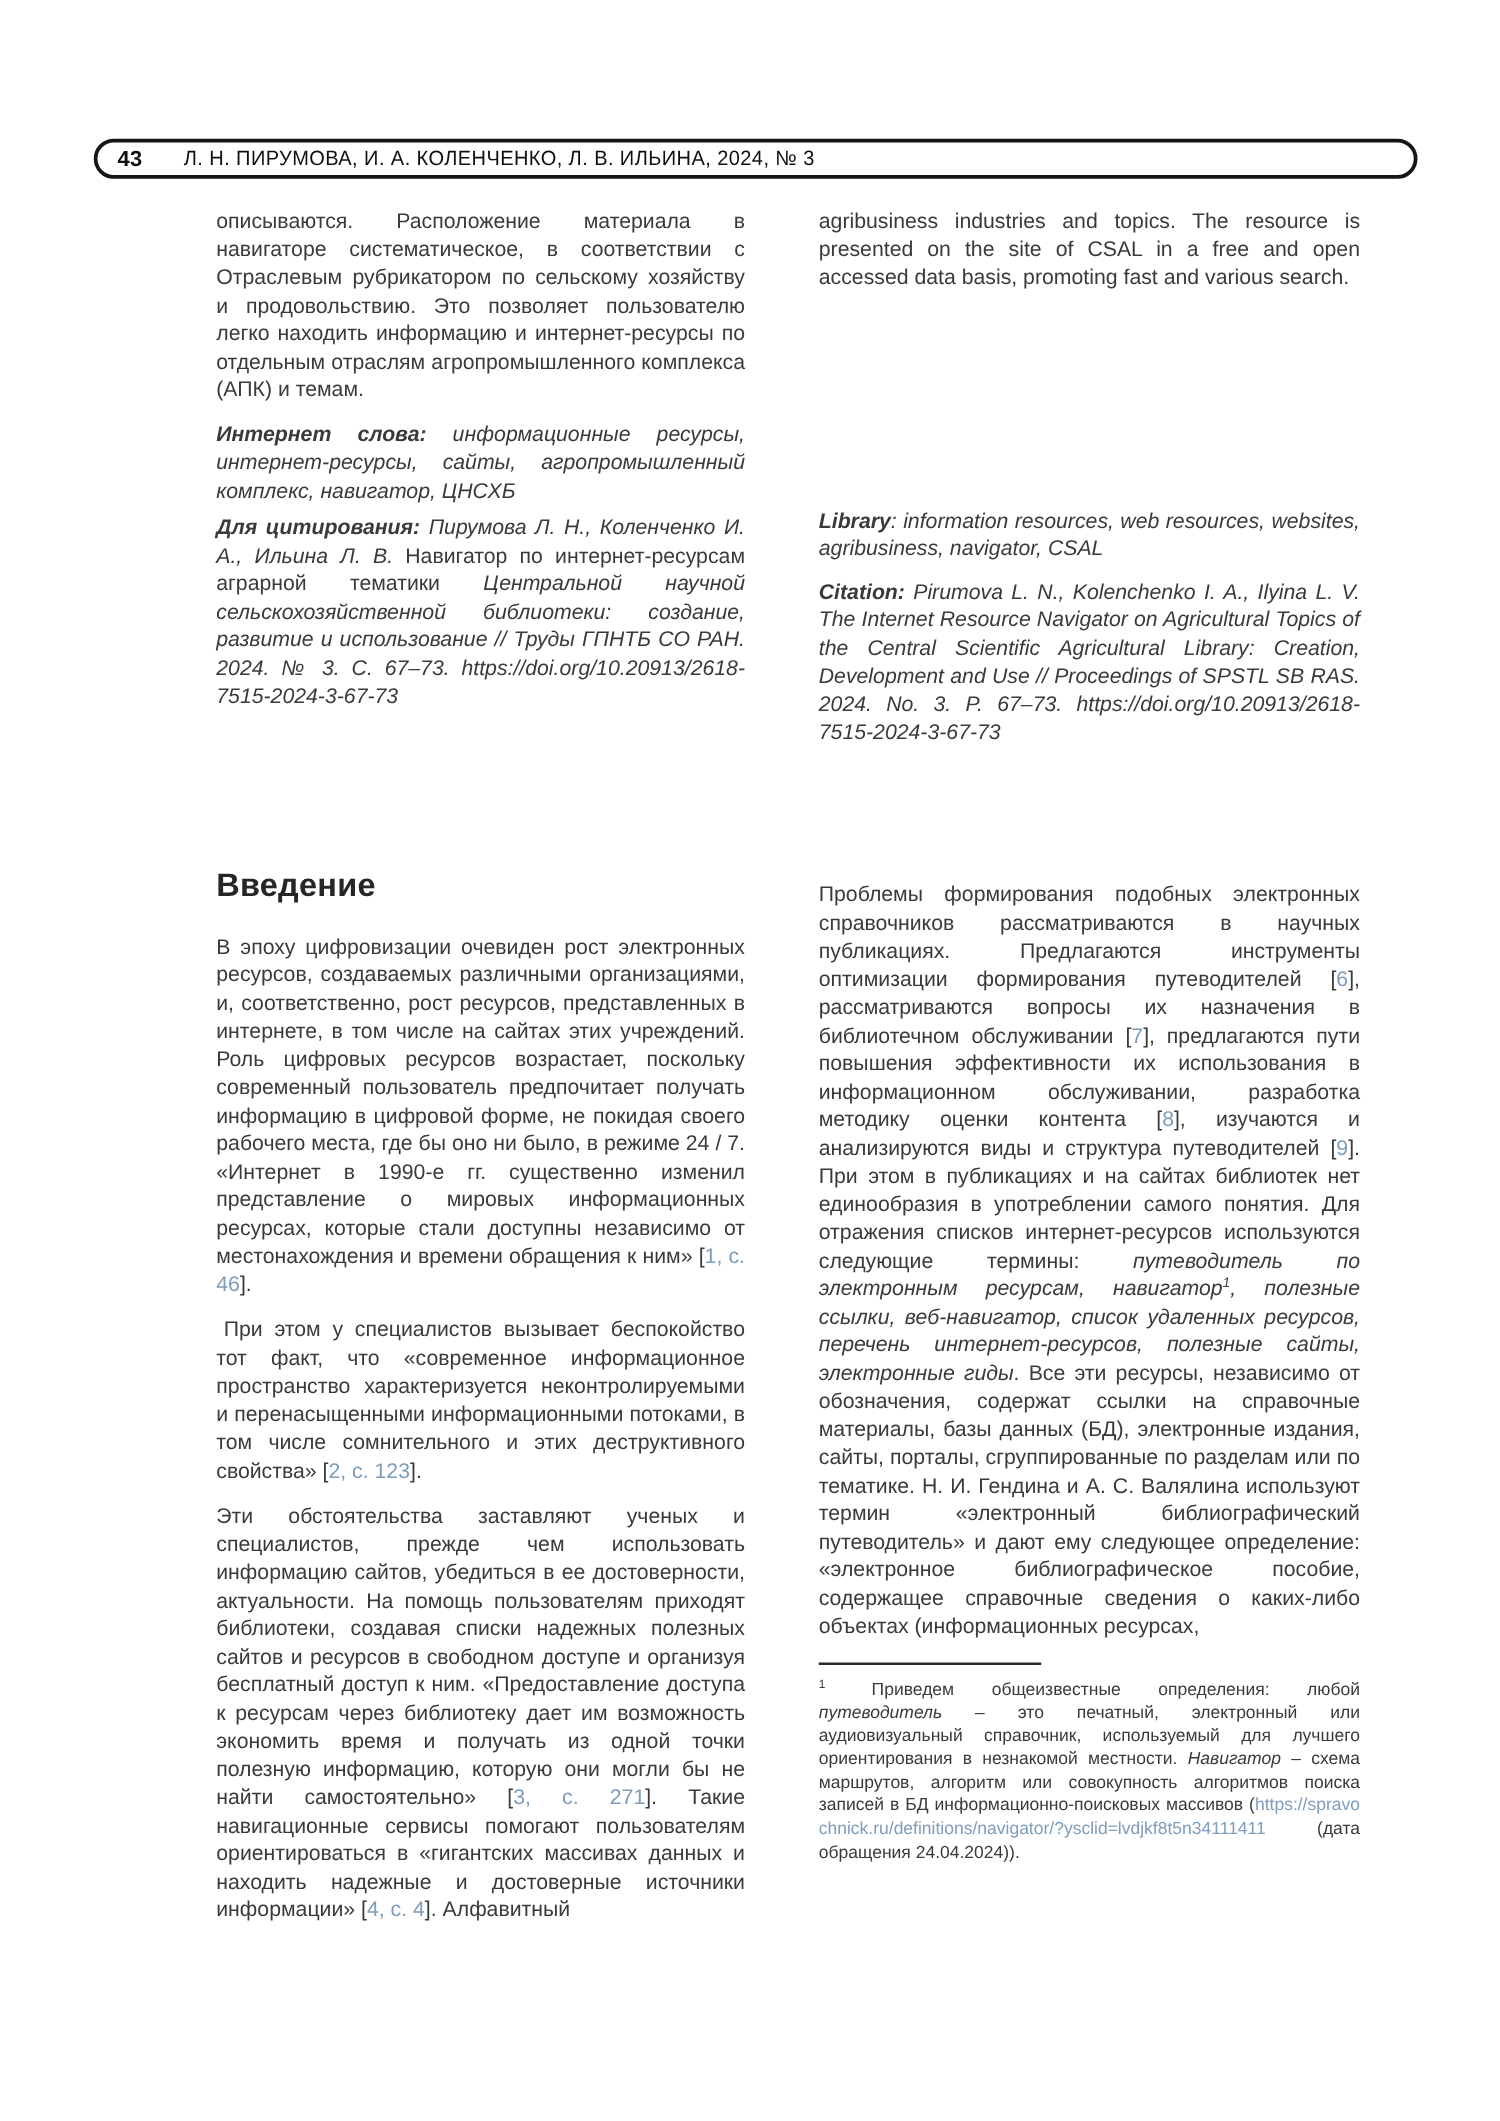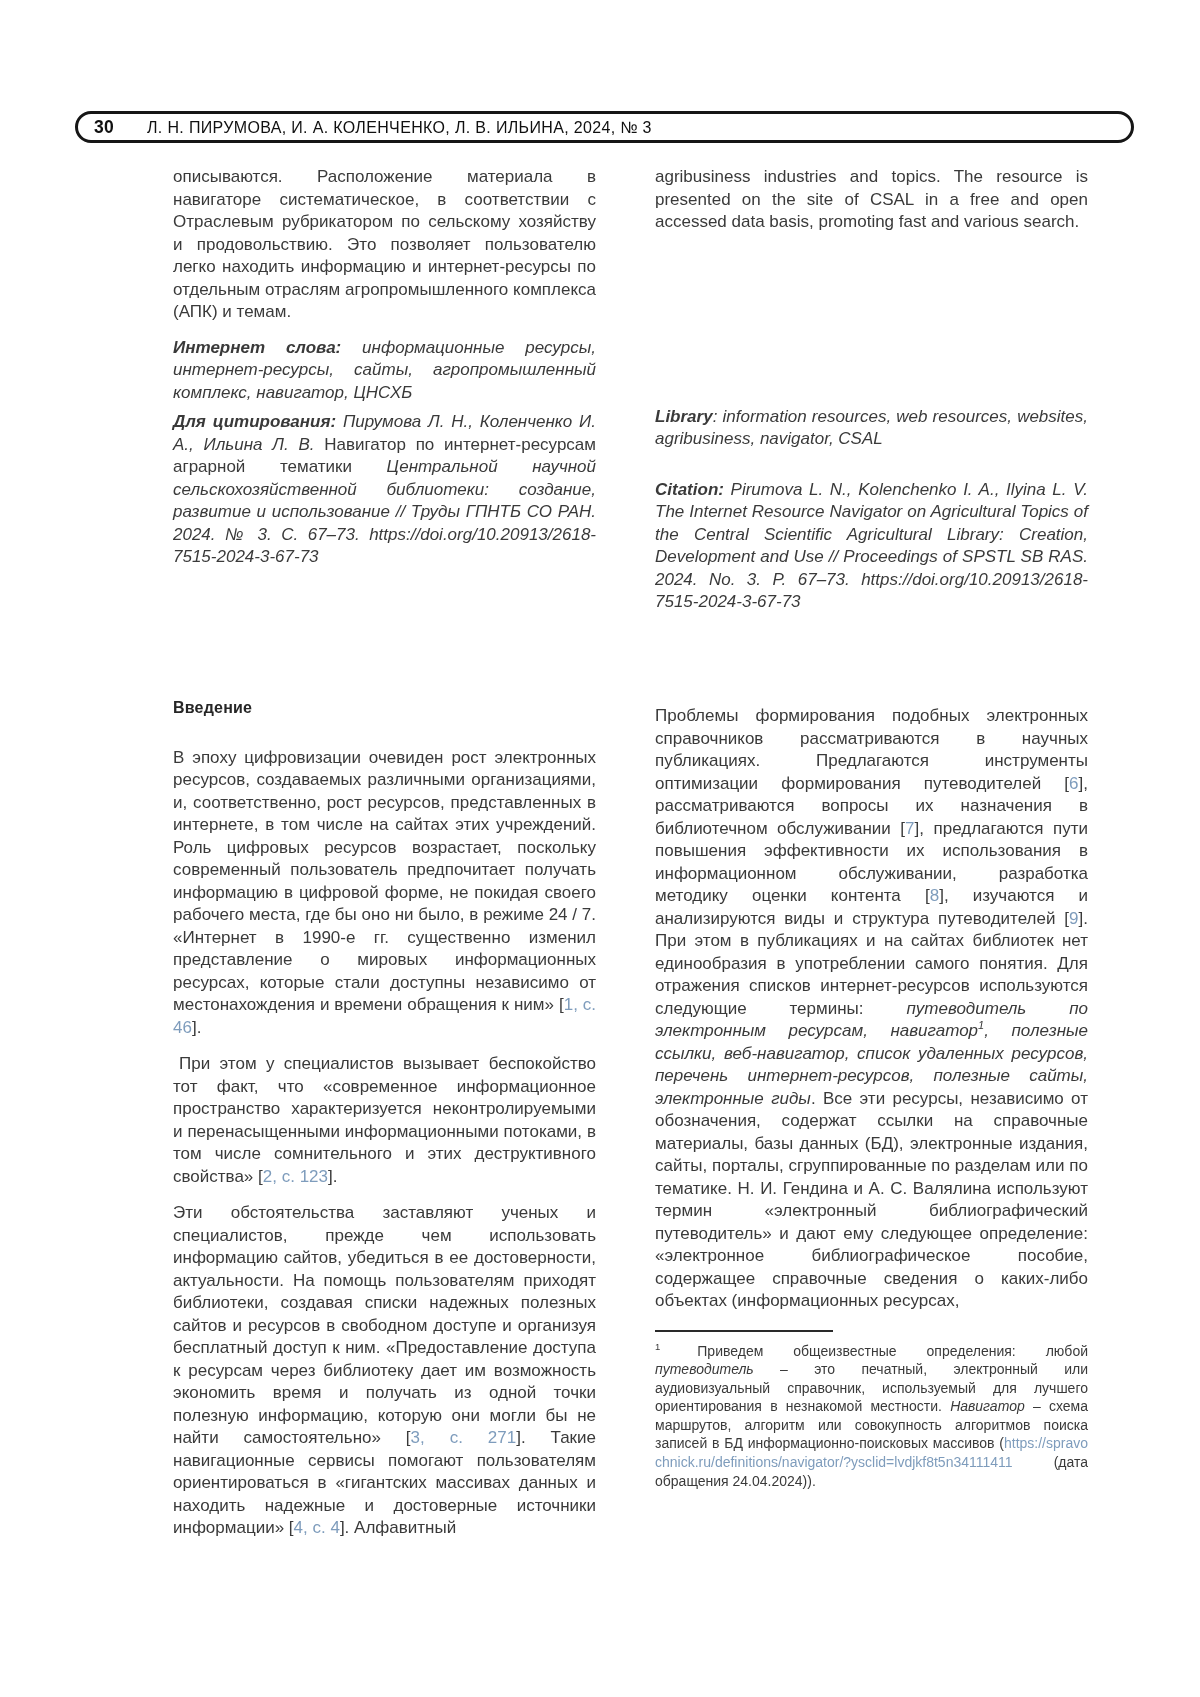--- a/index.html
+++ b/index.html
@@ -98,7 +98,7 @@
 <div class="page">
 
   <header class="running-head">
-    <span class="page-num">30</span>
+    <span class="page-num">43</span>
     <span class="running-title">Л. Н. ПИРУМОВА, И. А. КОЛЕНЧЕНКО, Л. В. ИЛЬИНА, 2024, № 3</span>
   </header>
 

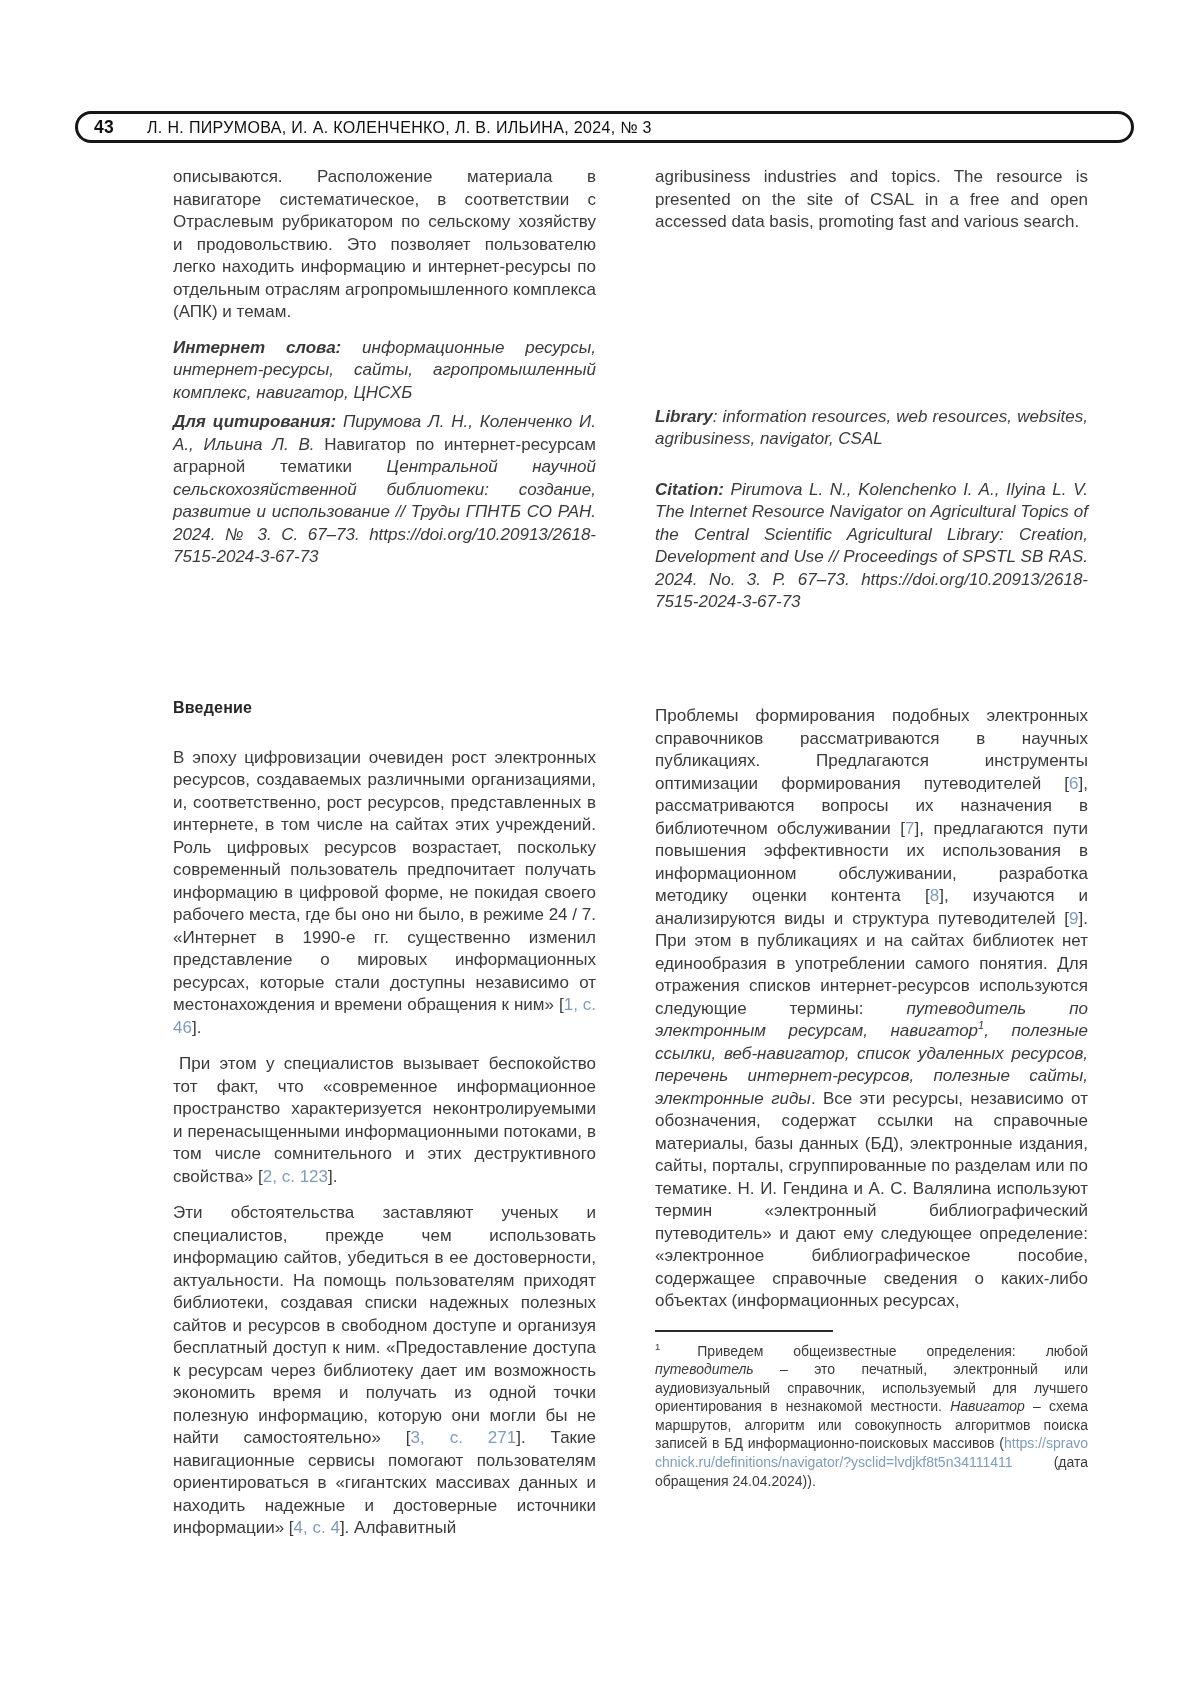--- a/index.html
+++ b/index.html
@@ -56,7 +56,7 @@
   #abs-ru .kw  { margin-top: 13px; }
   #abs-ru .cit { margin-top: 7px; }
   #abs-en .kw  { margin-top: 172px; }
-  #abs-en .cit { margin-top: 28px; }
+  #abs-en .cit { margin-top: 12px; }
 
   .body p + p { margin-top: 14px; }
   .indent-sm { text-indent: 6px; }

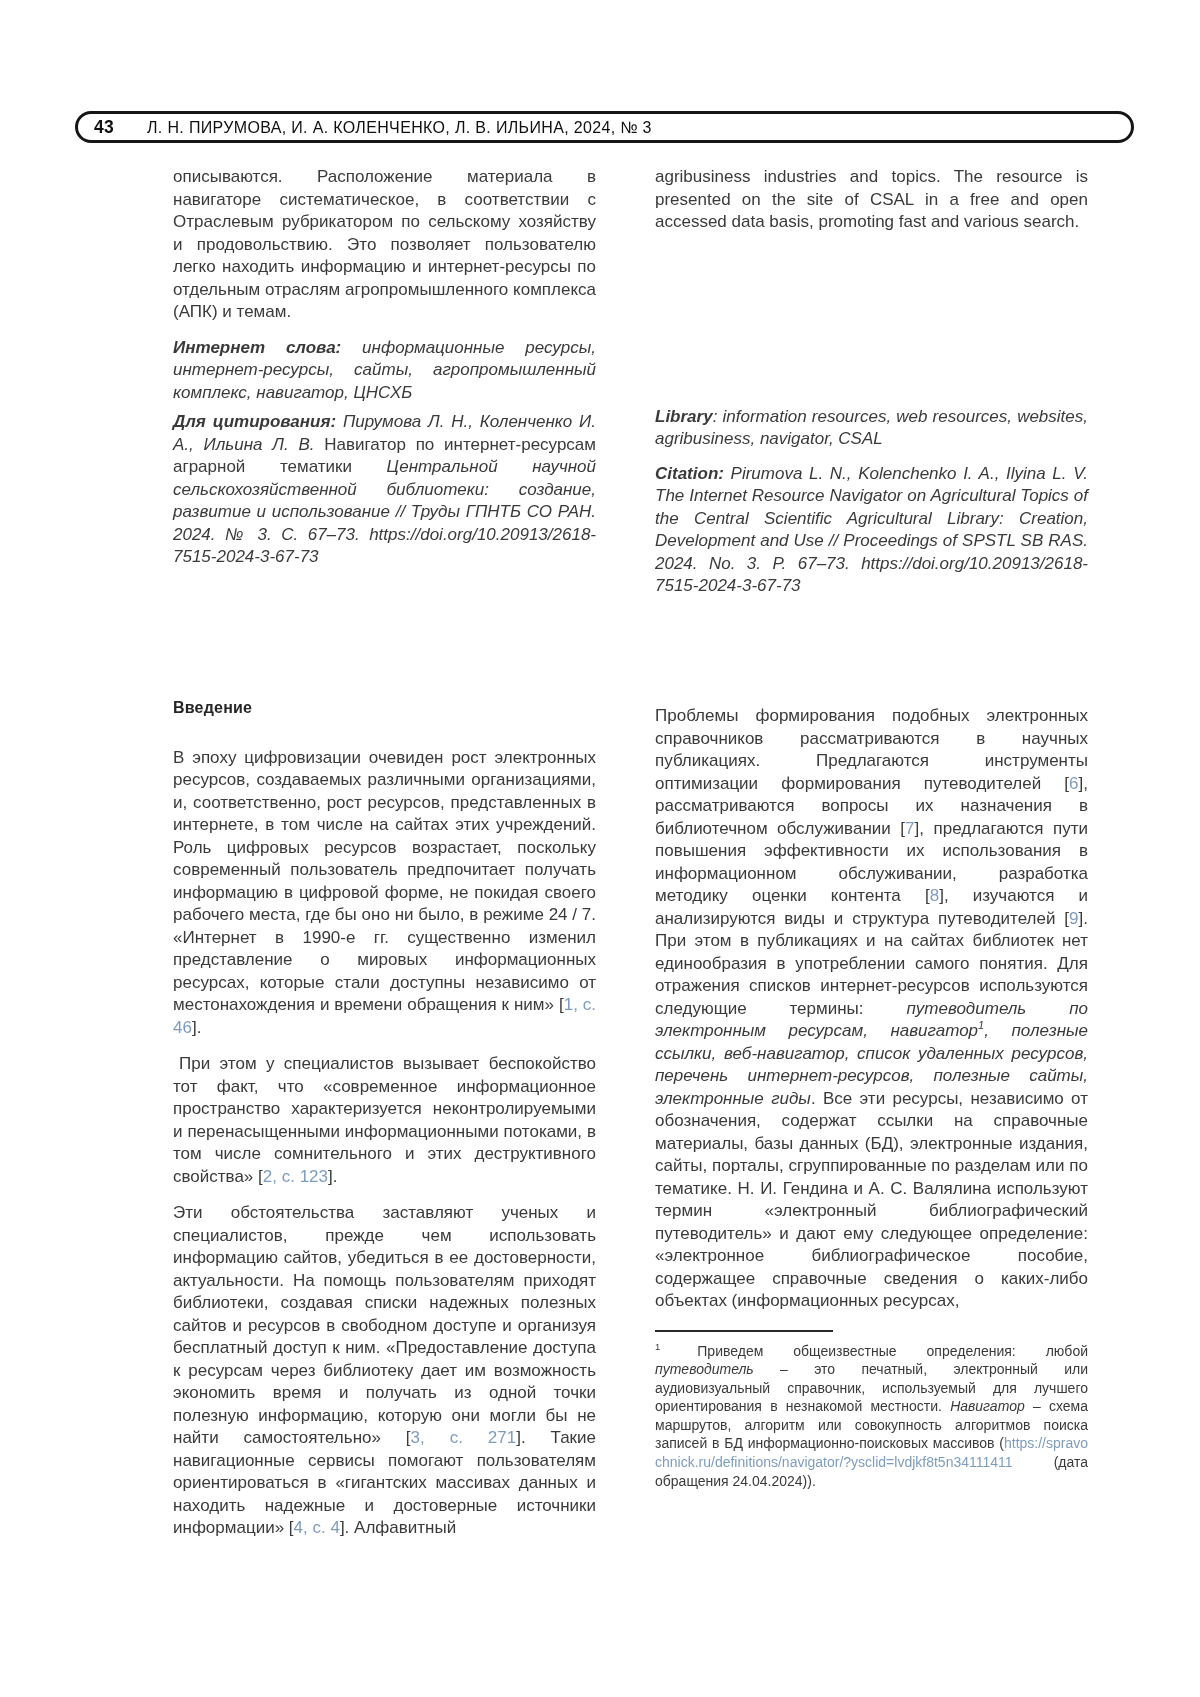--- a/index.html
+++ b/index.html
@@ -62,7 +62,7 @@
   .indent-sm { text-indent: 6px; }
 
   h2.intro {
-    font-size: 16px;
+    font-size: 26px;
     font-weight: 700;
     color: #262626;
     margin: 0 0 27px 0;

